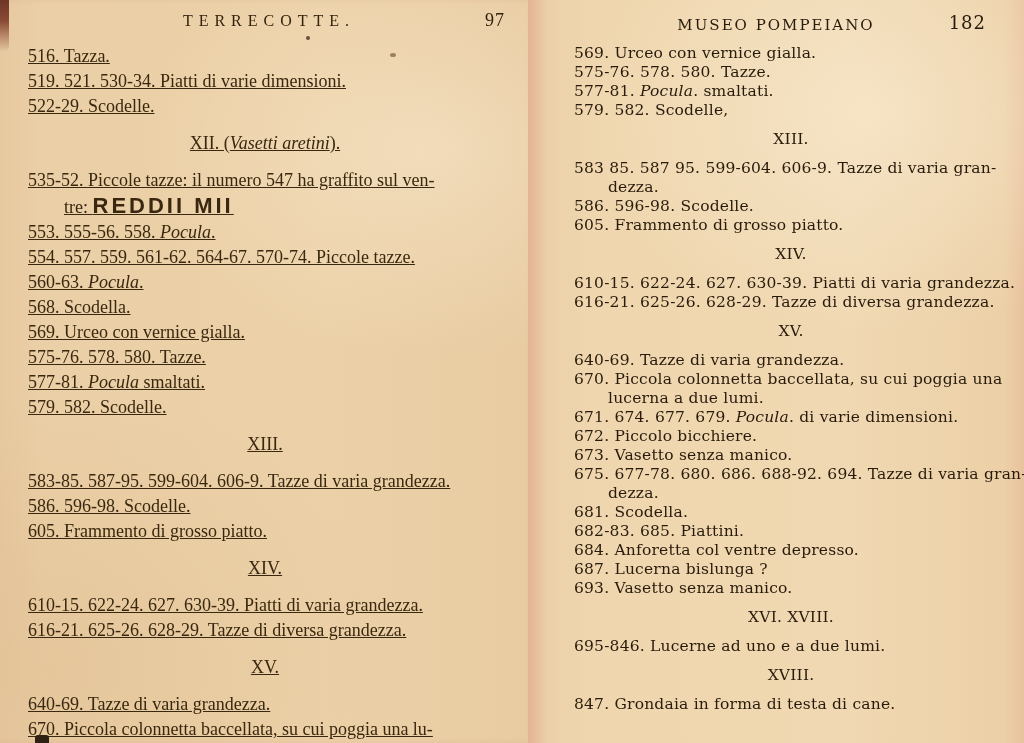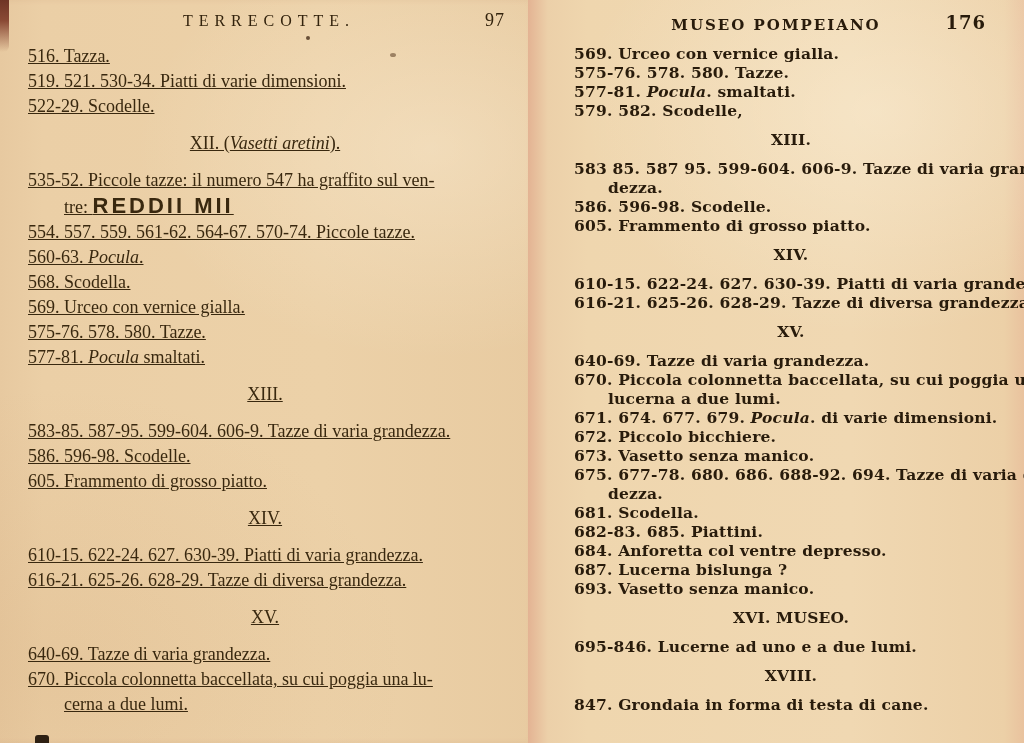--- a/index.html
+++ b/index.html
@@ -55,7 +55,7 @@
     left:528px; width:496px;
     color:#281b0b;
     font-family:"DejaVu Serif", serif;
-    font-weight:700;
+    font-weight:400;
     background:
       radial-gradient(ellipse 420px 320px at 70% 15%, rgba(255,247,228,0.4), rgba(0,0,0,0) 70%),
       linear-gradient(90deg, #e3b393 0%, #ecd0a9 4%, #efd6ae 12%, #f0d8b2 65%, #ecd0a7 96%, #e9c29e 100%);

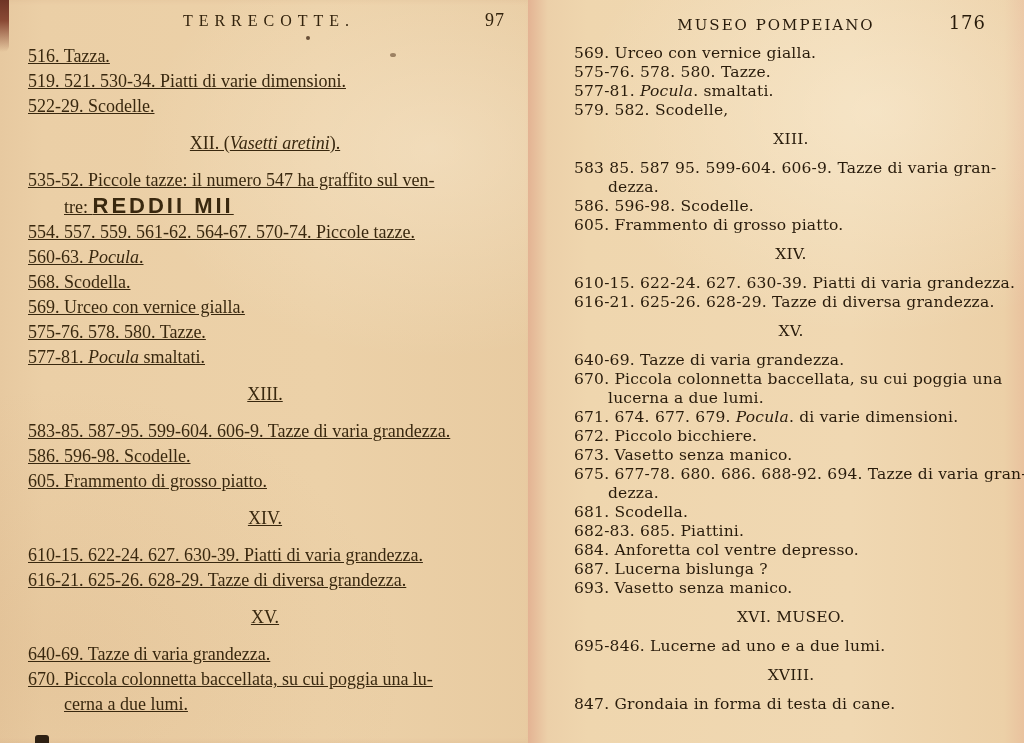--- a/index.html
+++ b/index.html
@@ -149,7 +149,7 @@
 <div class="page" id="page-right">
   <div class="header">
     <span>MUSEO POMPEIANO</span>
-    <span class="pagenum">176</span>
+    <span class="pagenum">182</span>
   </div>
   <div class="content">
       <div class="line entry"><span>569. Urceo con vernice gialla.</span></div>

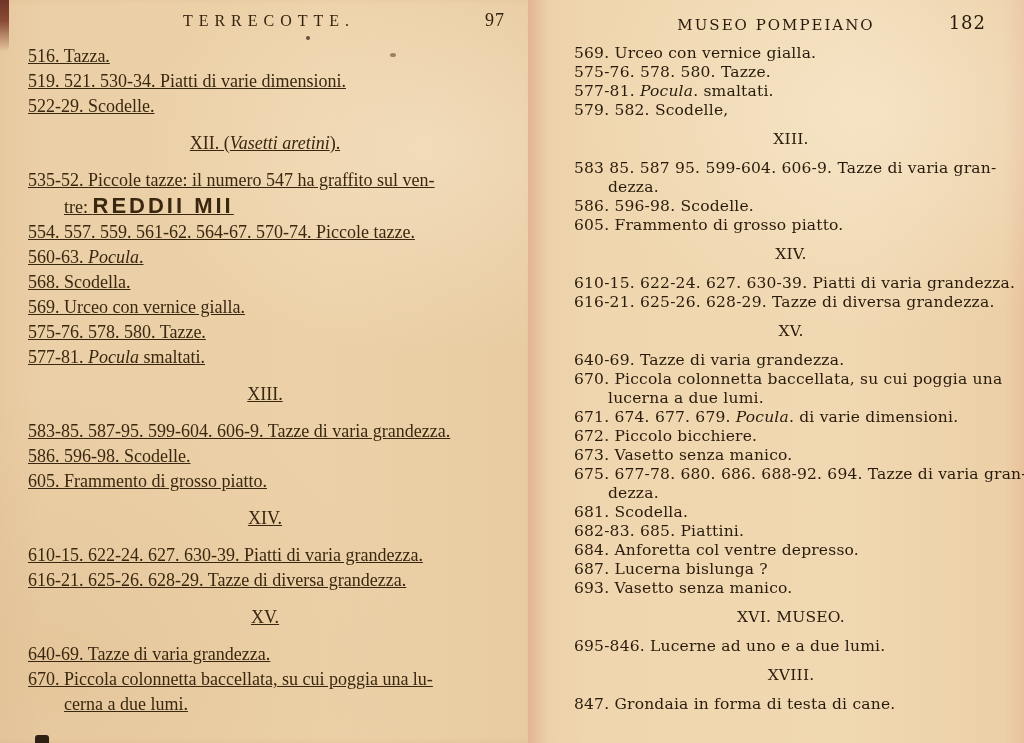--- a/index.html
+++ b/index.html
@@ -122,6 +122,7 @@
       <div class="line heading"><span>XII. (</span><span class="em">Vasetti aretini</span><span>).</span></div>
       <div class="line entry"><span>535-52. Piccole tazze: il numero 547 ha graffito sul ven-</span></div>
       <div class="line cont"><span>tre: </span><span class="graffito">REDDII MII</span></div>
+      <div class="line entry"><span>553. 555-56. 558. </span><span class="em">Pocula</span><span>.</span></div>
       <div class="line entry"><span>554. 557. 559. 561-62. 564-67. 570-74. Piccole tazze.</span></div>
       <div class="line entry"><span>560-63. </span><span class="em">Pocula</span><span>.</span></div>
       <div class="line entry"><span>568. Scodella.</span></div>

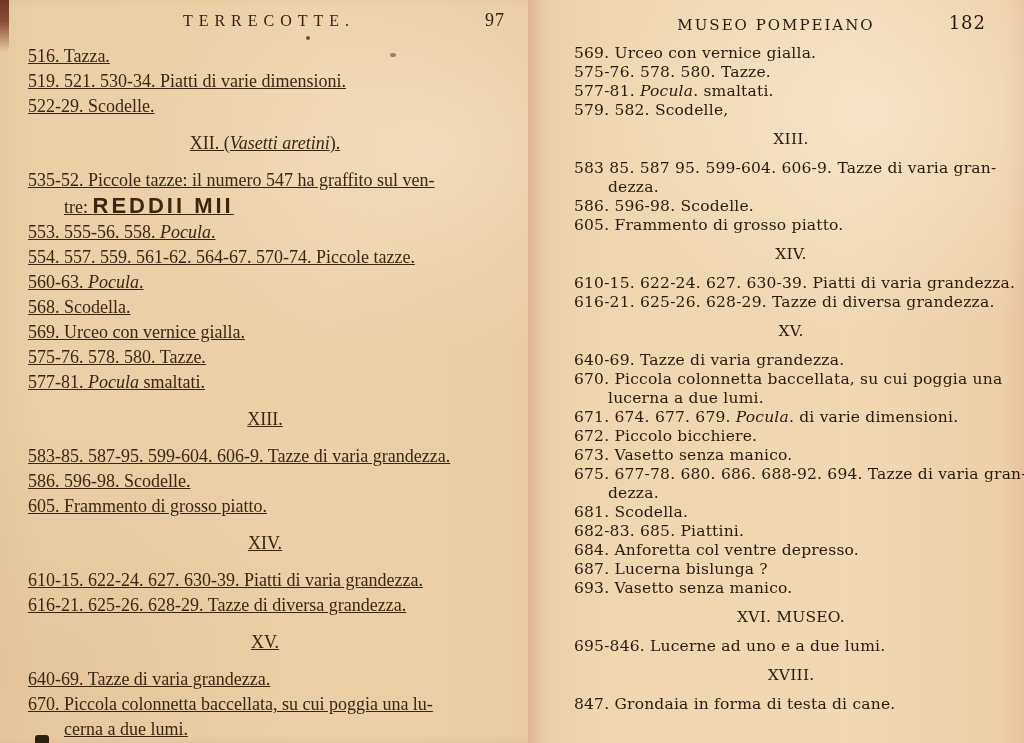--- a/index.html
+++ b/index.html
@@ -129,6 +129,7 @@
       <div class="line entry"><span>569. Urceo con vernice gialla.</span></div>
       <div class="line entry"><span>575-76. 578. 580. Tazze.</span></div>
       <div class="line entry"><span>577-81. </span><span class="em">Pocula</span><span> smaltati.</span></div>
+      <div class="line entry"><span>579. 582. Scodelle.</span></div>
       <div class="line heading"><span>XIII.</span></div>
       <div class="line entry"><span>583-85. 587-95. 599-604. 606-9. Tazze di varia grandezza.</span></div>
       <div class="line entry"><span>586. 596-98. Scodelle.</span></div>

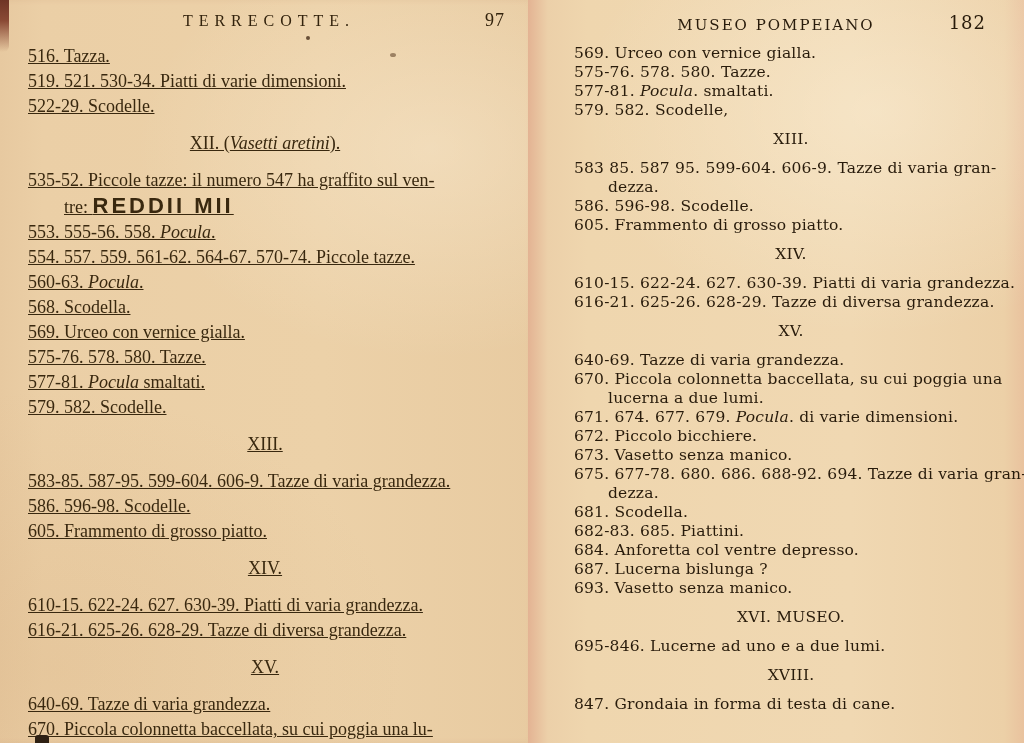--- a/index.html
+++ b/index.html
@@ -180,7 +180,7 @@
       <div class="line entry"><span>684. Anforetta col ventre depresso.</span></div>
       <div class="line entry"><span>687. Lucerna bislunga ?</span></div>
       <div class="line entry"><span>693. Vasetto senza manico.</span></div>
-      <div class="line heading"><span>XVI. MUSEO.</span></div>
+      <div class="line heading"><span>XVI. XVIII.</span></div>
       <div class="line entry"><span>695-846. Lucerne ad uno e a due lumi.</span></div>
       <div class="line heading"><span>XVIII.</span></div>
       <div class="line entry"><span>847. Grondaia in forma di testa di cane.</span></div>

